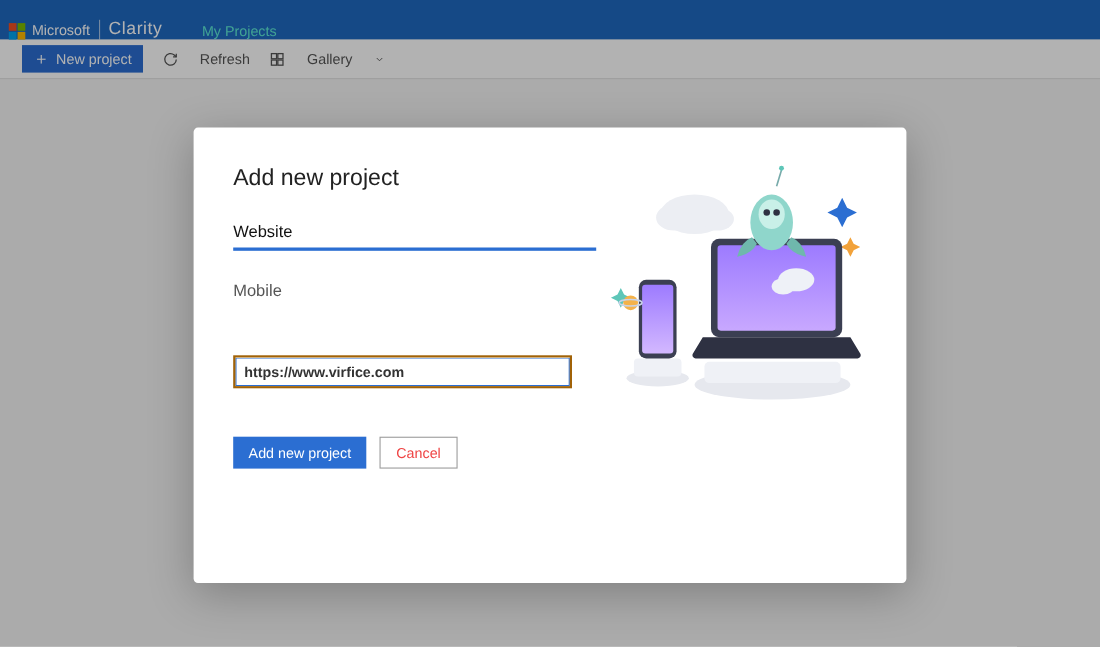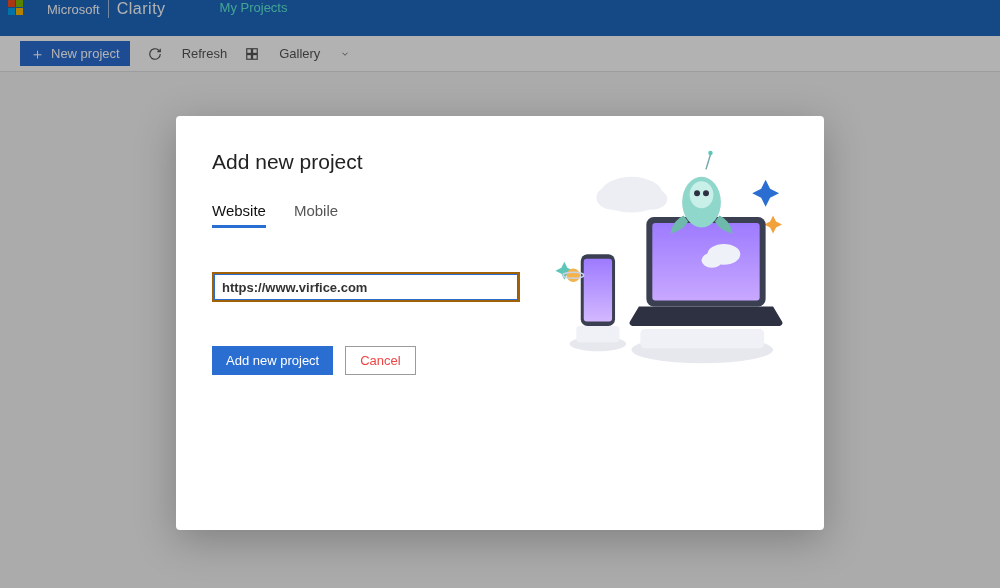--- a/index.html
+++ b/index.html
@@ -9,11 +9,10 @@
     height: 36px;
     background: #1F69C1;
     display: flex;
-    align-items: flex-start;
+    align-items: flex-end;
     color: #fff;
     padding: 0 8px;
     font-size: 13px;
-    gap: 18px;
   }
   .ms-logo {
     display: inline-grid;

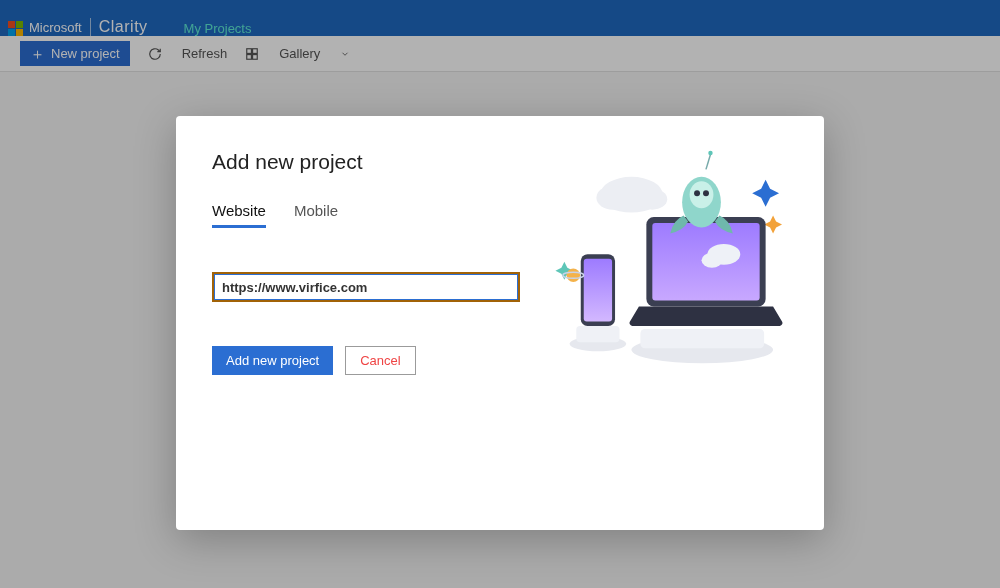--- a/index.html
+++ b/index.html
@@ -80,7 +80,7 @@
   .modal-left { width: 330px; }
   .modal-title { font-size: 21px; font-weight: 400; color:#222; margin-bottom: 28px; }
 
-  .tabs { display:flex; gap: 28px; border-bottom:0; margin-bottom: 24px; }
+  .tabs { display:flex; gap: 28px; border-bottom:0; margin-bottom: 24px; flex-direction: column; }
   .tab { font-size: 15px; color:#555; padding-bottom:6px; cursor:pointer; }
   .tab.active { color:#111; border-bottom: 3px solid #2B6ED2; font-weight:500; }
 

